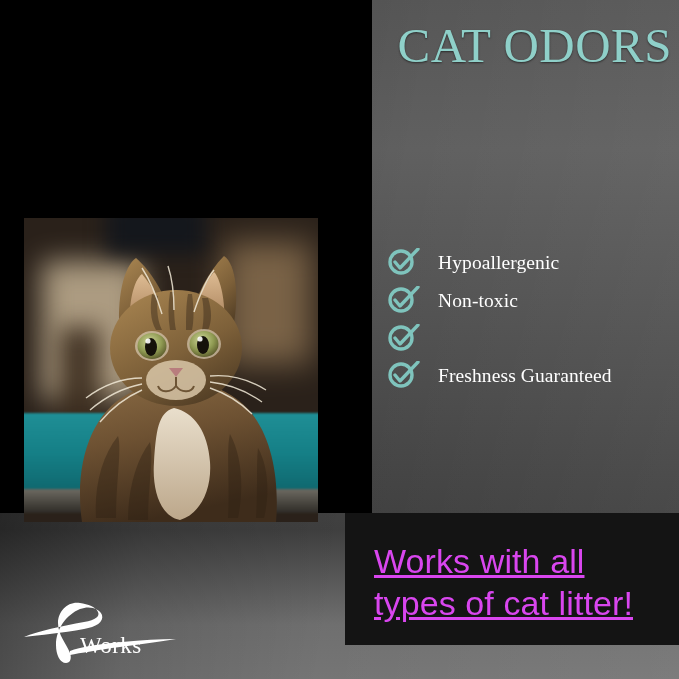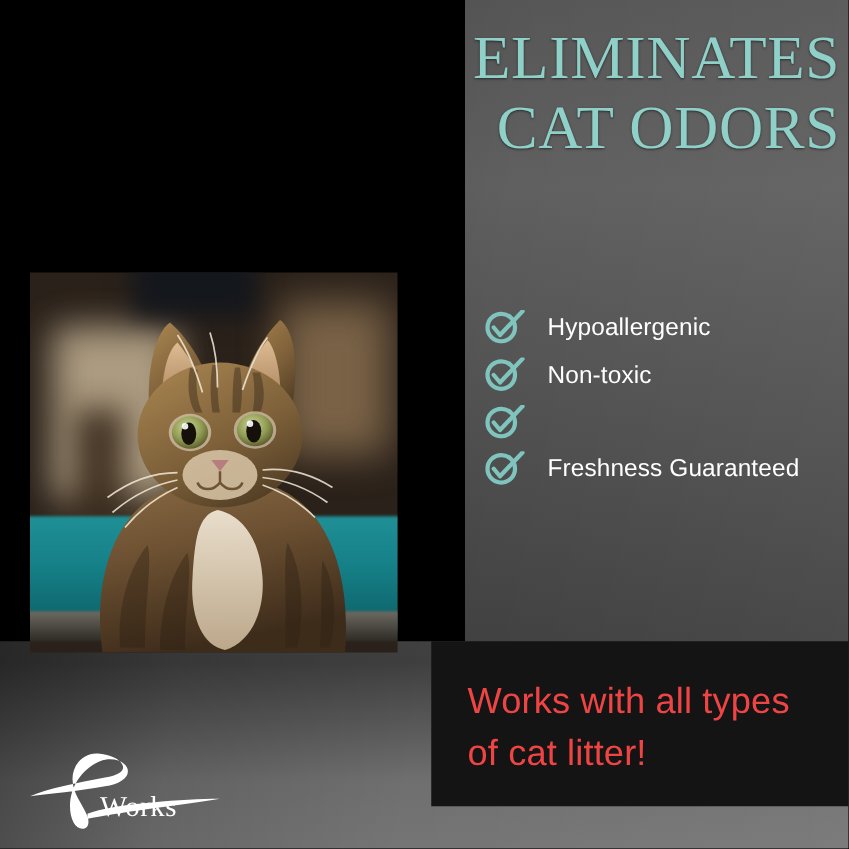--- a/index.html
+++ b/index.html
@@ -334,7 +334,6 @@
   </div>
 
   <div class="headline">
-    <div>ELIMINATES</div>
     <div>CAT ODORS</div>
   </div>
 

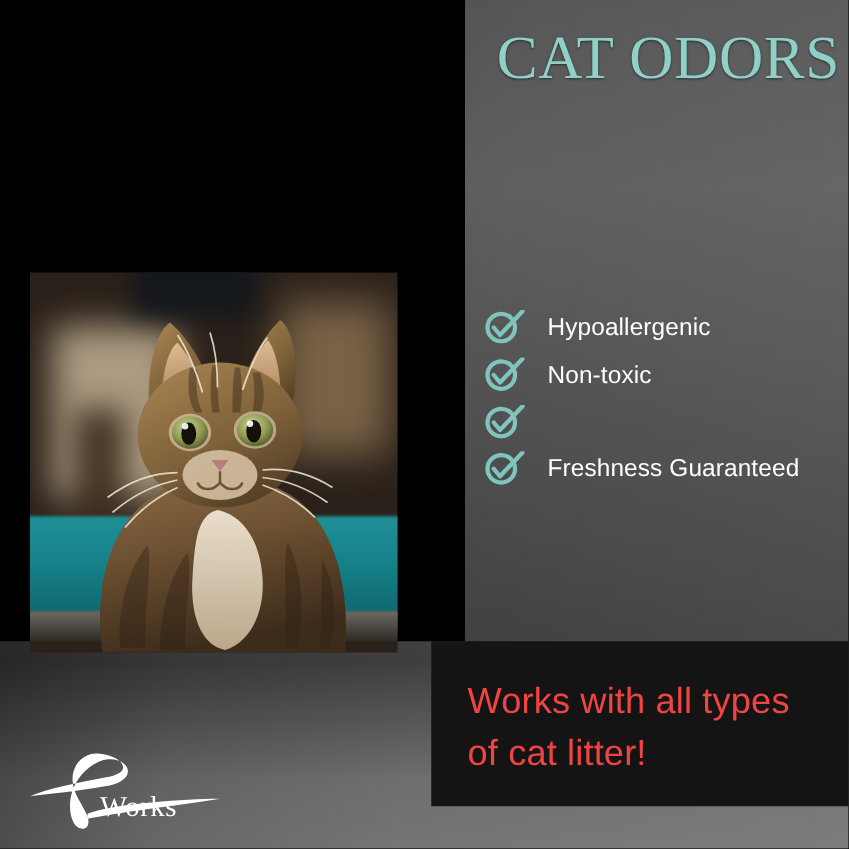--- a/index.html
+++ b/index.html
@@ -189,6 +189,7 @@
     font-size: 19.5px;
     line-height: 27px;
     letter-spacing: .1px;
+    font-family: Liberation Serif, serif;
   }
 
   

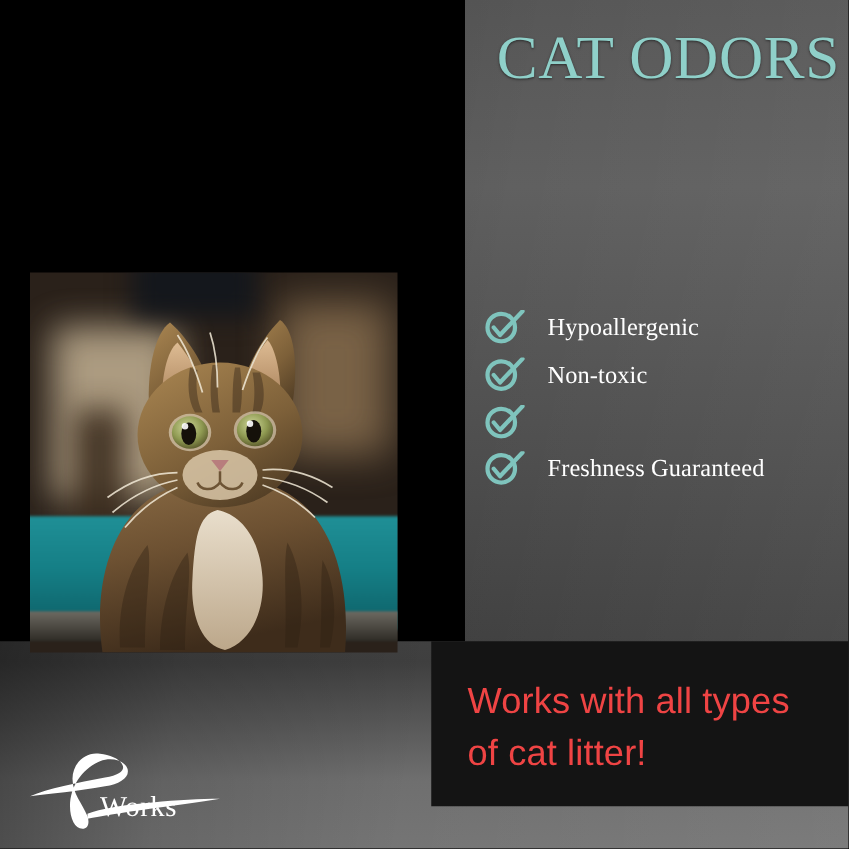--- a/index.html
+++ b/index.html
@@ -206,10 +206,11 @@
     left: 29px;
     top: 27px;
     width: 290px;
-    color: #ef4444;
-    font-size: 29px;
+    color: #d946ef;
+    font-size: 34px;
     line-height: 42px;
     letter-spacing: .1px;
+    text-decoration: underline;
   }
 
   

